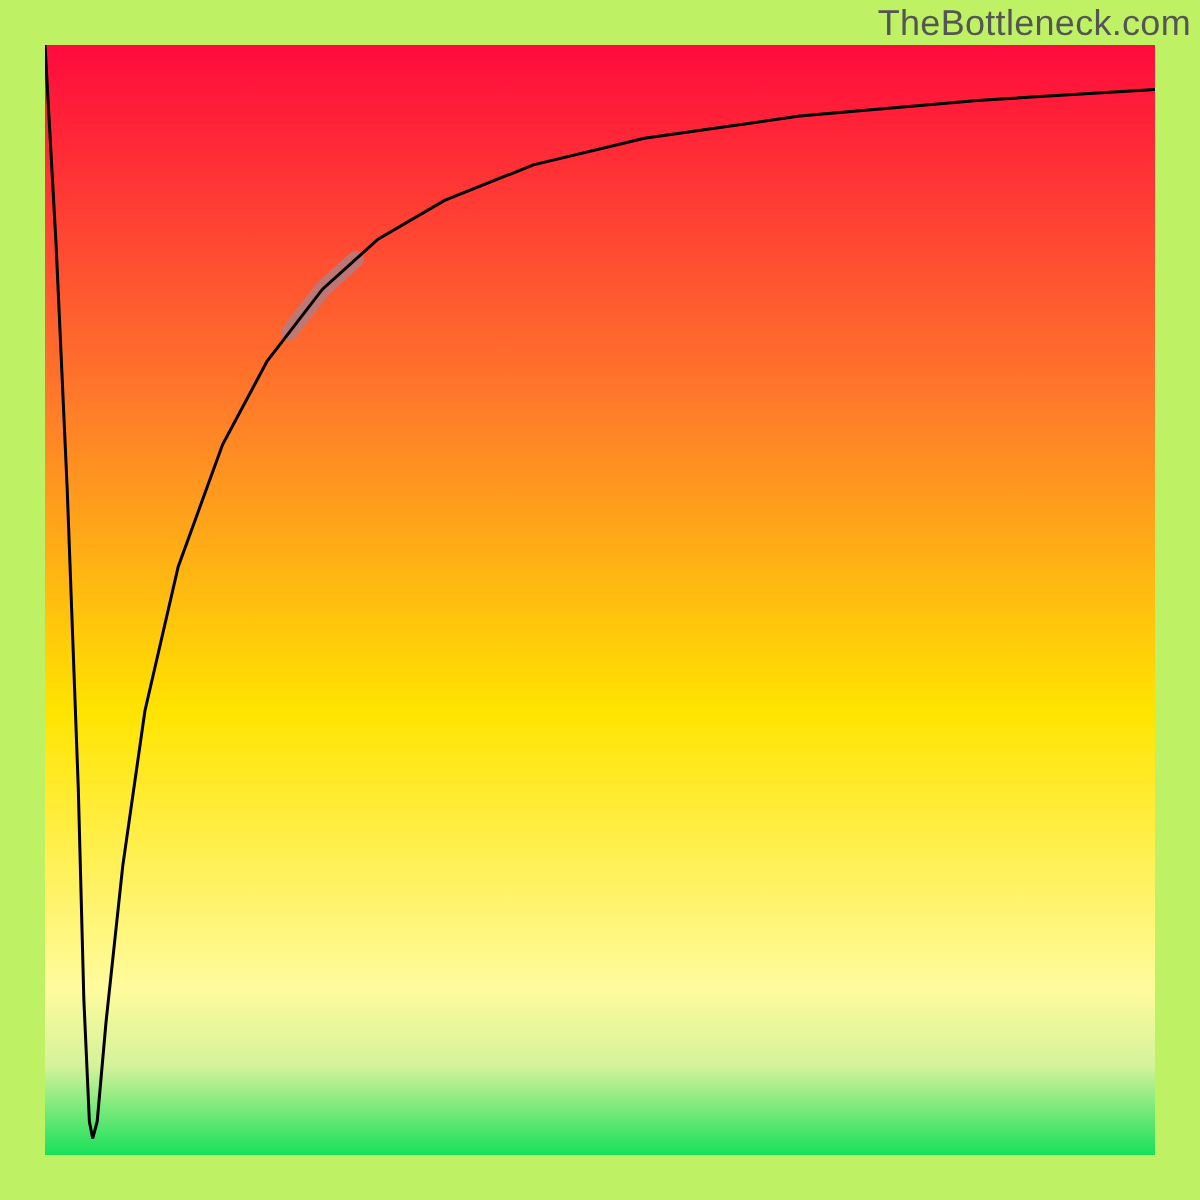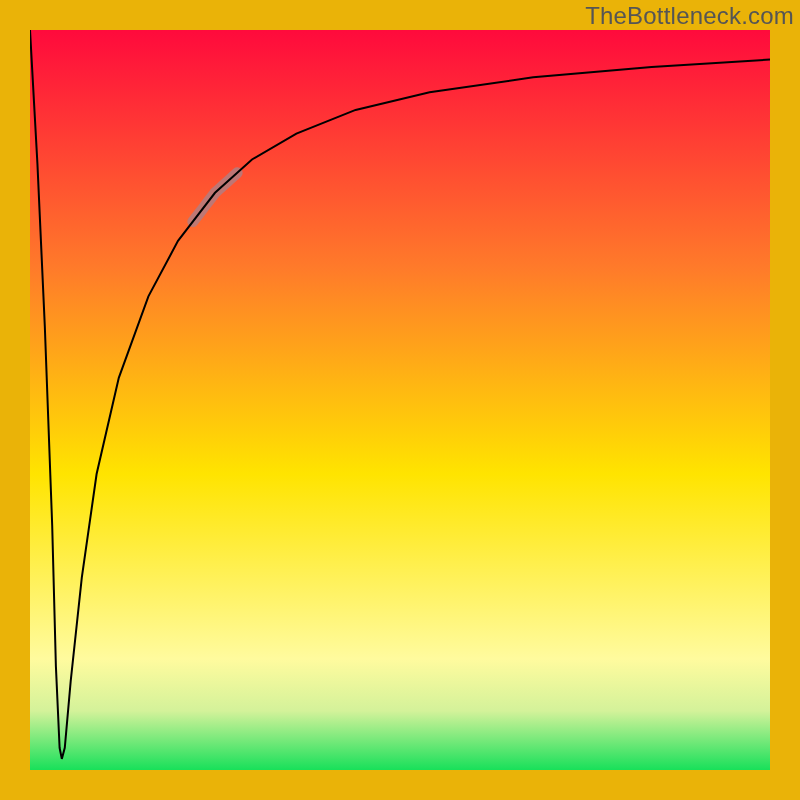--- a/index.html
+++ b/index.html
@@ -15,7 +15,7 @@
     position: relative;
     width: 800px;
     height: 800px;
-    background: #eab308;
+    background: #bef264;
   }
   .watermark {
     position: absolute;

